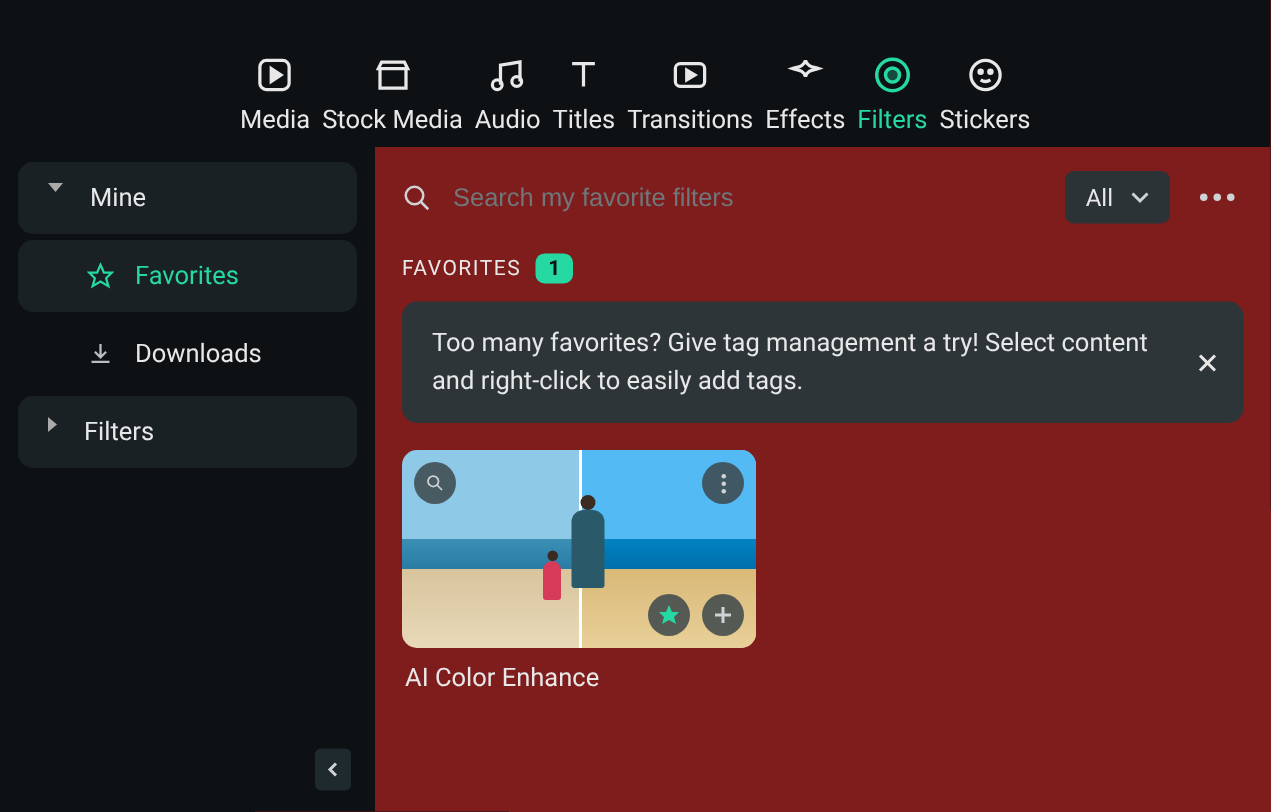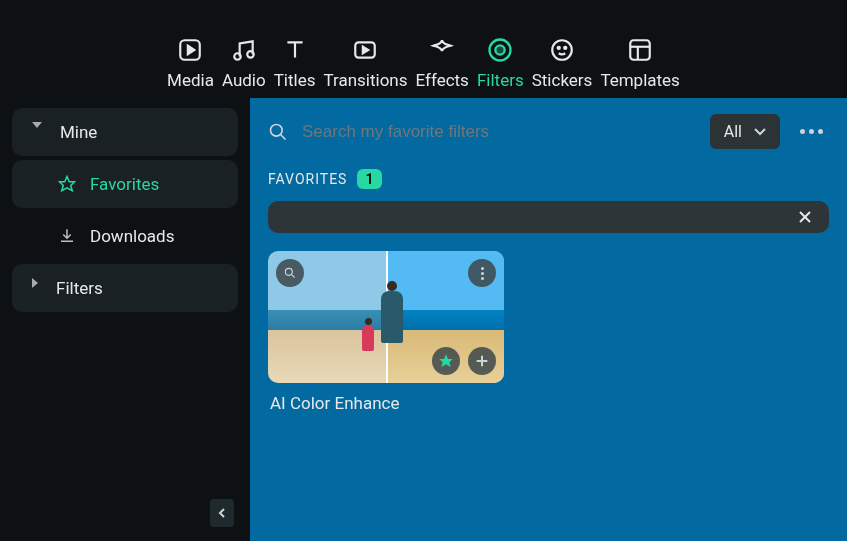--- a/index.html
+++ b/index.html
@@ -279,6 +279,15 @@
         </svg>
     </span>
     <span>Media</span>
+  </div>
+  <div class="topnav-item">
+    <span class="topnav-icon">
+      <svg width="26" height="26" viewBox="0 0 24 24" fill="none" stroke="#e8e8e8" stroke-width="2">
+          <path d="M4 8 L4 20 L20 20 L20 8"></path>
+          <path d="M3 8 L21 8 L19 4 L5 4 Z"></path>
+        </svg>
+    </span>
+    <span>Stock Media</span>
   </div>
   <div class="topnav-item">
     <span class="topnav-icon">

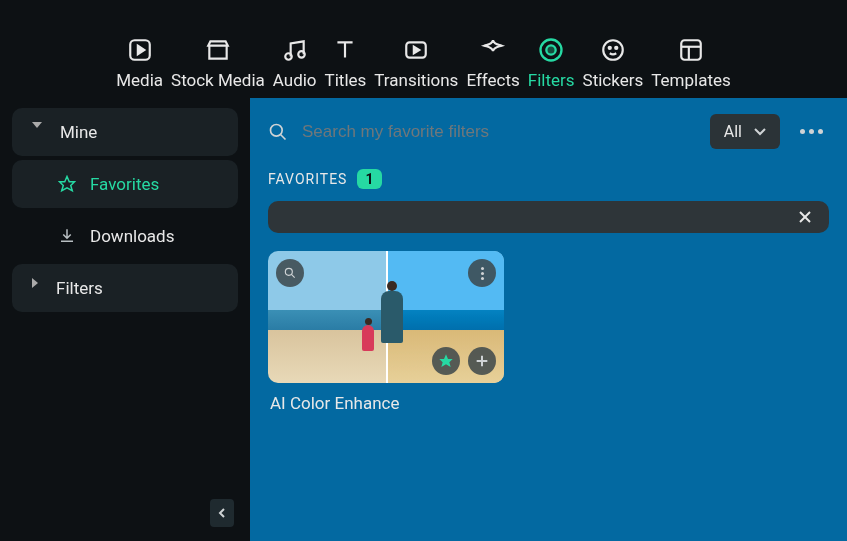--- a/index.html
+++ b/index.html
@@ -343,16 +343,6 @@
         </svg>
     </span>
     <span>Stickers</span>
-  </div>
-  <div class="topnav-item">
-    <span class="topnav-icon">
-      <svg width="26" height="26" viewBox="0 0 24 24" fill="none" stroke="#e8e8e8" stroke-width="2">
-          <rect x="3" y="3" width="18" height="18" rx="3"></rect>
-          <line x1="3" y1="9" x2="21" y2="9"></line>
-          <line x1="10" y1="9" x2="10" y2="21"></line>
-        </svg>
-    </span>
-    <span>Templates</span>
   </div>
 </div>
 

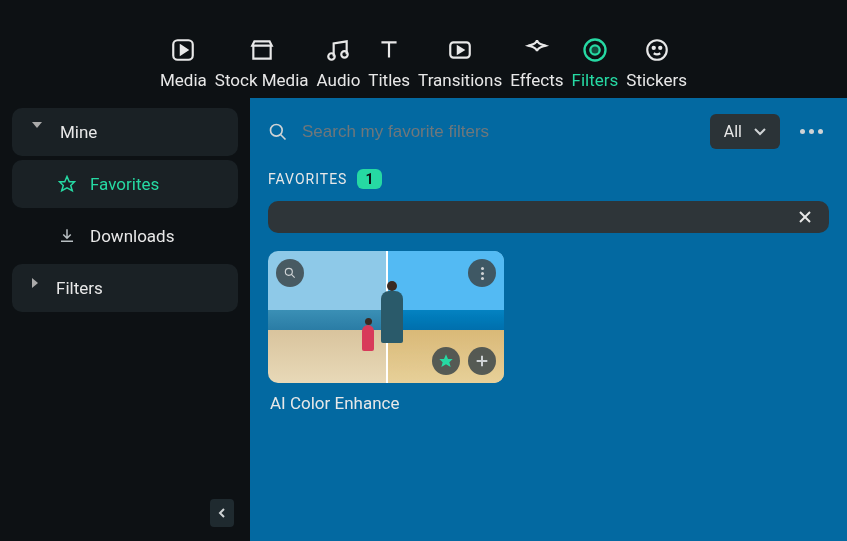--- a/index.html
+++ b/index.html
@@ -95,7 +95,7 @@
   }
   .main {
     flex: 1;
-    background: #0369a1;
+    background: #7f1d1d;
     display: flex;
     flex-direction: column;
     padding: 10px 18px;

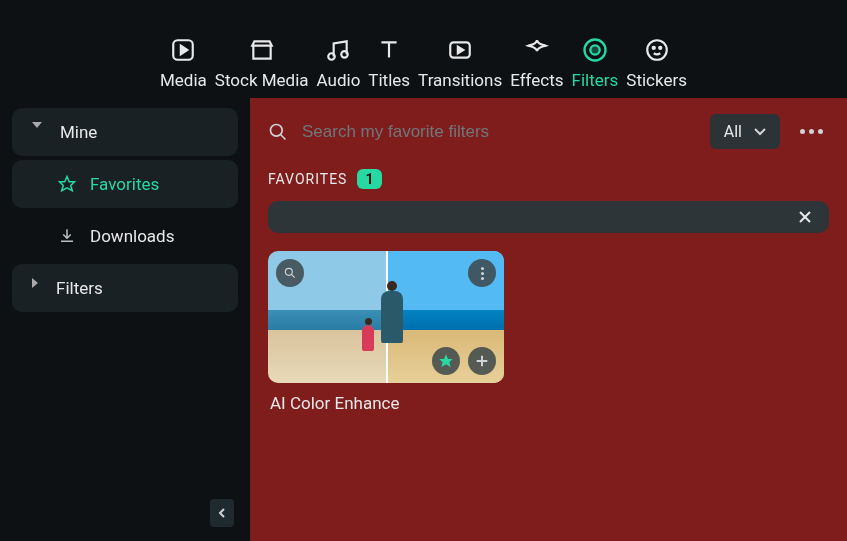--- a/index.html
+++ b/index.html
@@ -409,6 +409,7 @@
     </div>
 
     <div class="tip-box">
+      <span>Too many favorites? Give tag management a try! Select content and right-click to easily add tags.</span>
       <span class="tip-close">
         <svg width="16" height="16" viewBox="0 0 16 16" stroke="#e8e8e8" stroke-width="2">
             <line x1="3" y1="3" x2="13" y2="13"></line>

